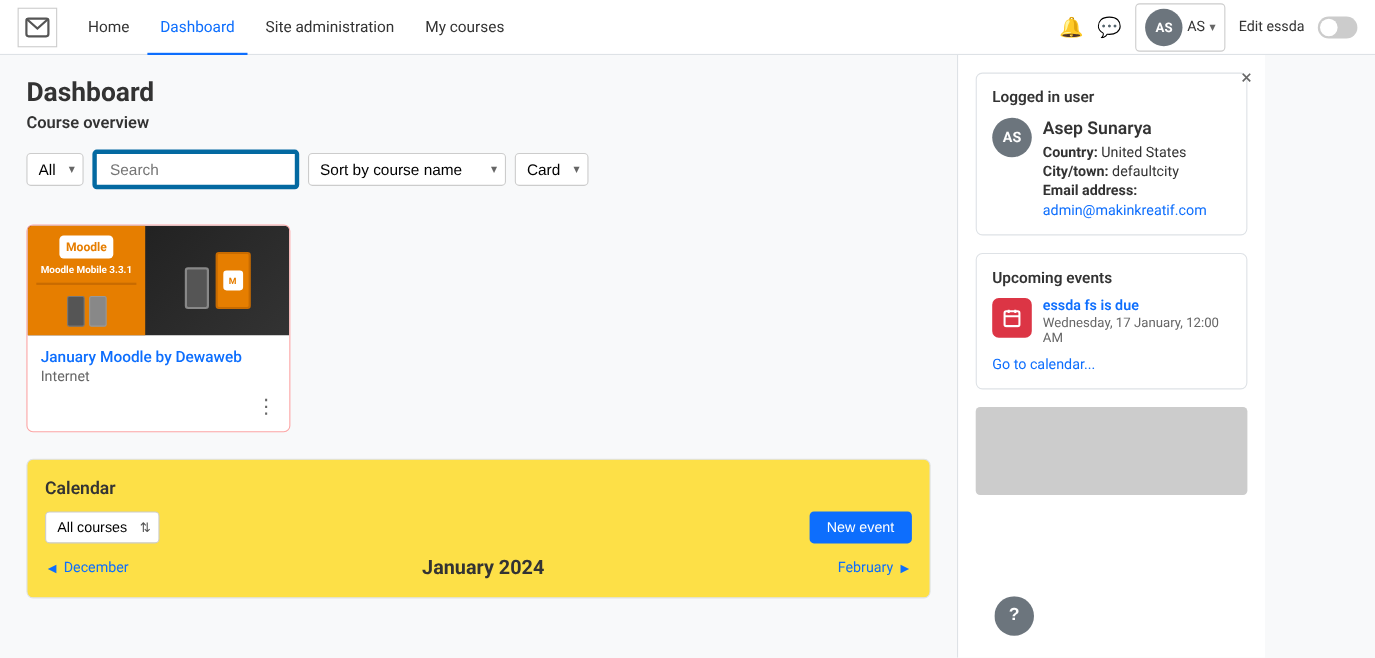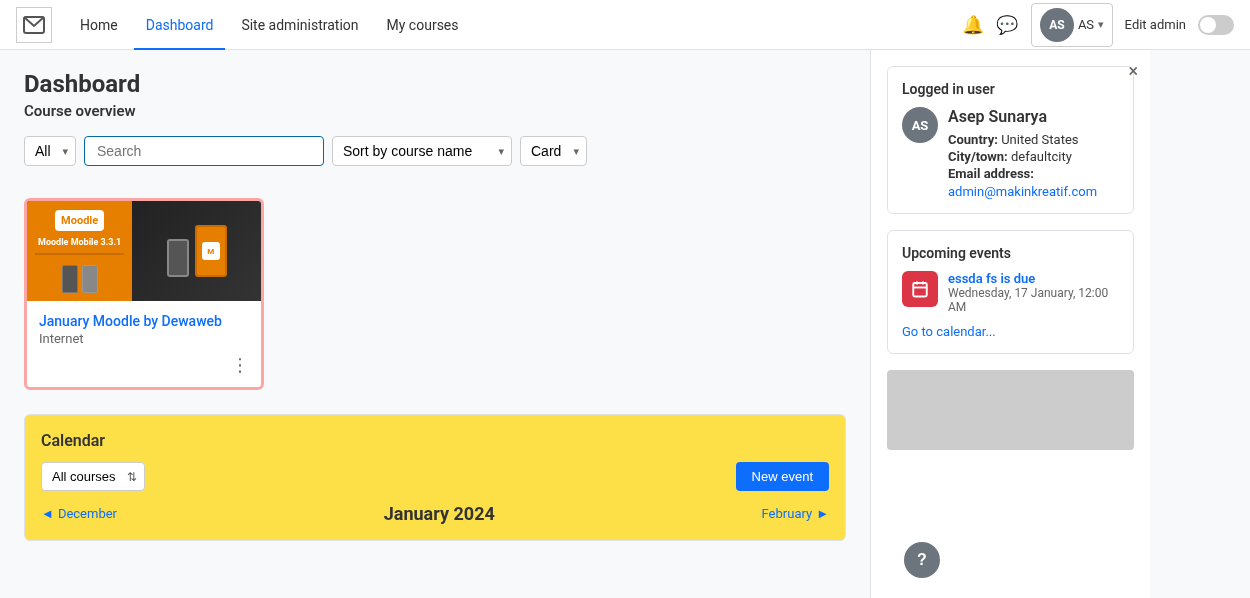--- a/index.html
+++ b/index.html
@@ -112,7 +112,7 @@
       <span style="font-size:13px;">AS</span>
       <span style="font-size:11px; color:#666;">▾</span>
     </div>
-    <span class="edit-mode-label">Edit admin</span>
+    <span class="edit-mode-label">Edit essda</span>
     <div class="toggle-switch"></div>
   </div>
 </nav>

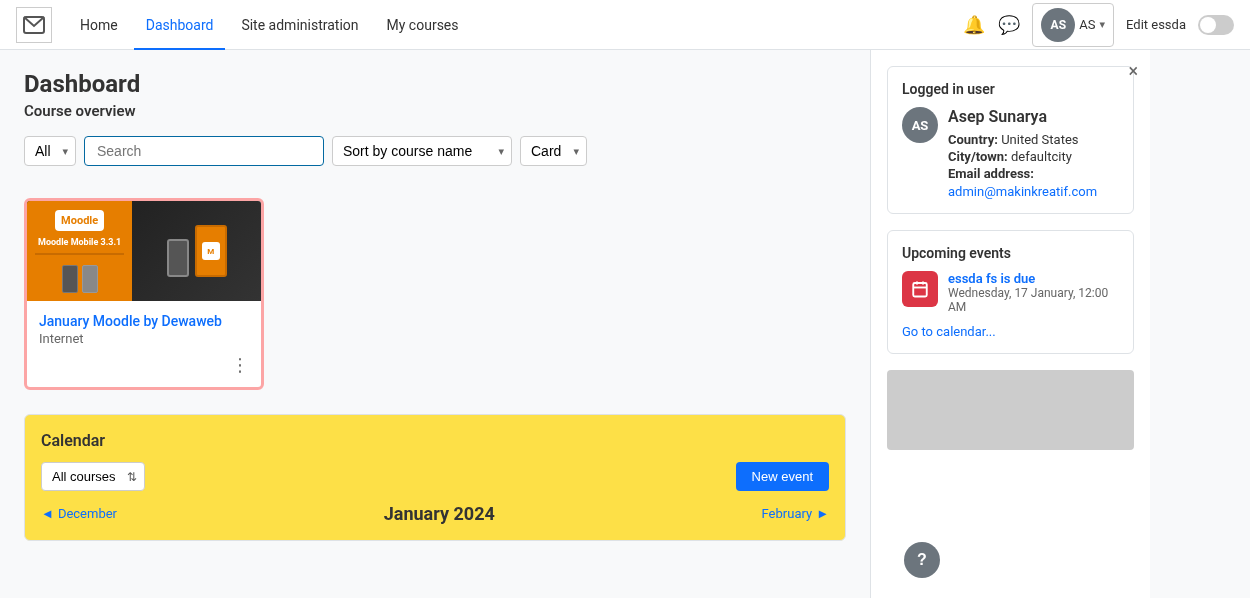--- a/index.html
+++ b/index.html
@@ -38,7 +38,7 @@
     .filter-select { padding: 6px 10px; border: 1px solid #ccc; border-radius: 4px; background: #fff; font-size: 14px; cursor: pointer; appearance: none; padding-right: 24px; position: relative; }
     .select-wrapper { position: relative; display: inline-block; }
     .select-wrapper::after { content: '▾'; position: absolute; right: 8px; top: 50%; transform: translateY(-50%); pointer-events: none; font-size: 11px; color: #666; }
-    .search-input { padding: 6px 12px; border: 1px solid #0369a1; border-radius: 4px; font-size: 14px; width: 240px; }
+    .search-input { padding: 6px 12px; border: 4px solid #0369a1; border-radius: 4px; font-size: 14px; width: 188px; }
 
     
     .cards-row { display: flex; gap: 16px; flex-wrap: wrap; margin-bottom: 24px; }

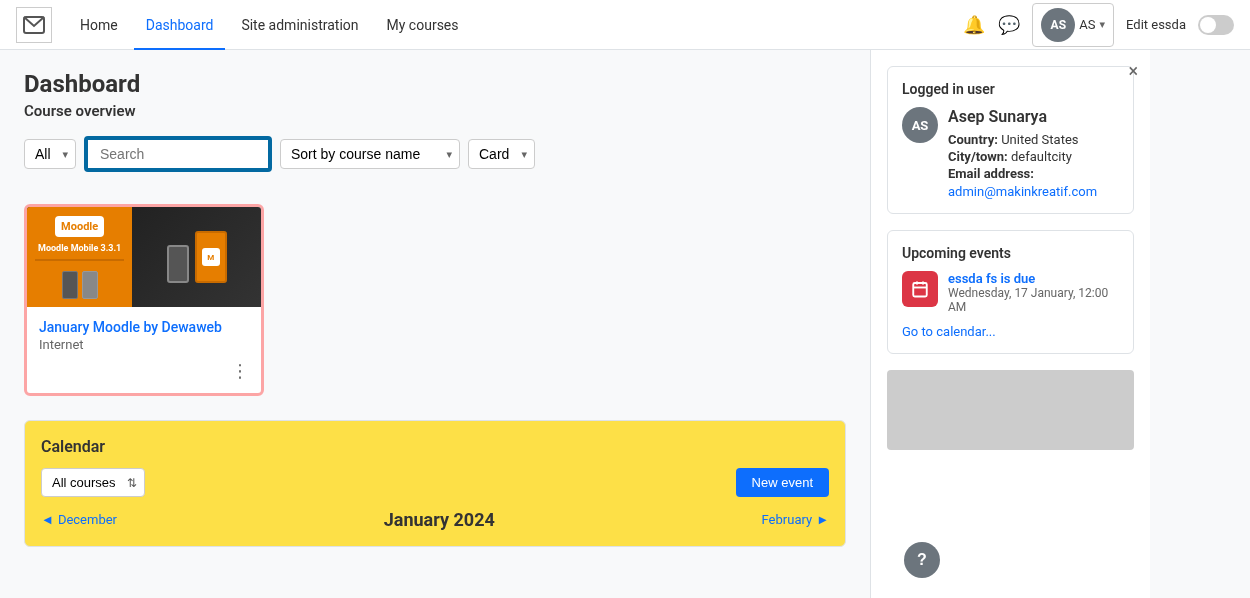--- a/index.html
+++ b/index.html
@@ -42,7 +42,7 @@
 
     
     .cards-row { display: flex; gap: 16px; flex-wrap: wrap; margin-bottom: 24px; }
-    .course-card { background: #fff; border: 3px solid #fca5a5; border-radius: 6px; width: 240px; overflow: hidden; }
+    .course-card { background: #fff; border: 1px solid #fca5a5; border-radius: 6px; width: 240px; overflow: hidden; }
     .course-card-img { width: 100%; height: 100px; background: #222; overflow: hidden; position: relative; display: flex; align-items: center; justify-content: center; }
     .course-card-img-inner { width: 100%; height: 100%; background: linear-gradient(135deg, #1a1a1a 0%, #333 100%); display: flex; align-items: stretch; }
     .course-img-left { background: #e67e00; width: 45%; display: flex; flex-direction: column; align-items: center; justify-content: center; padding: 8px; gap: 4px; }

